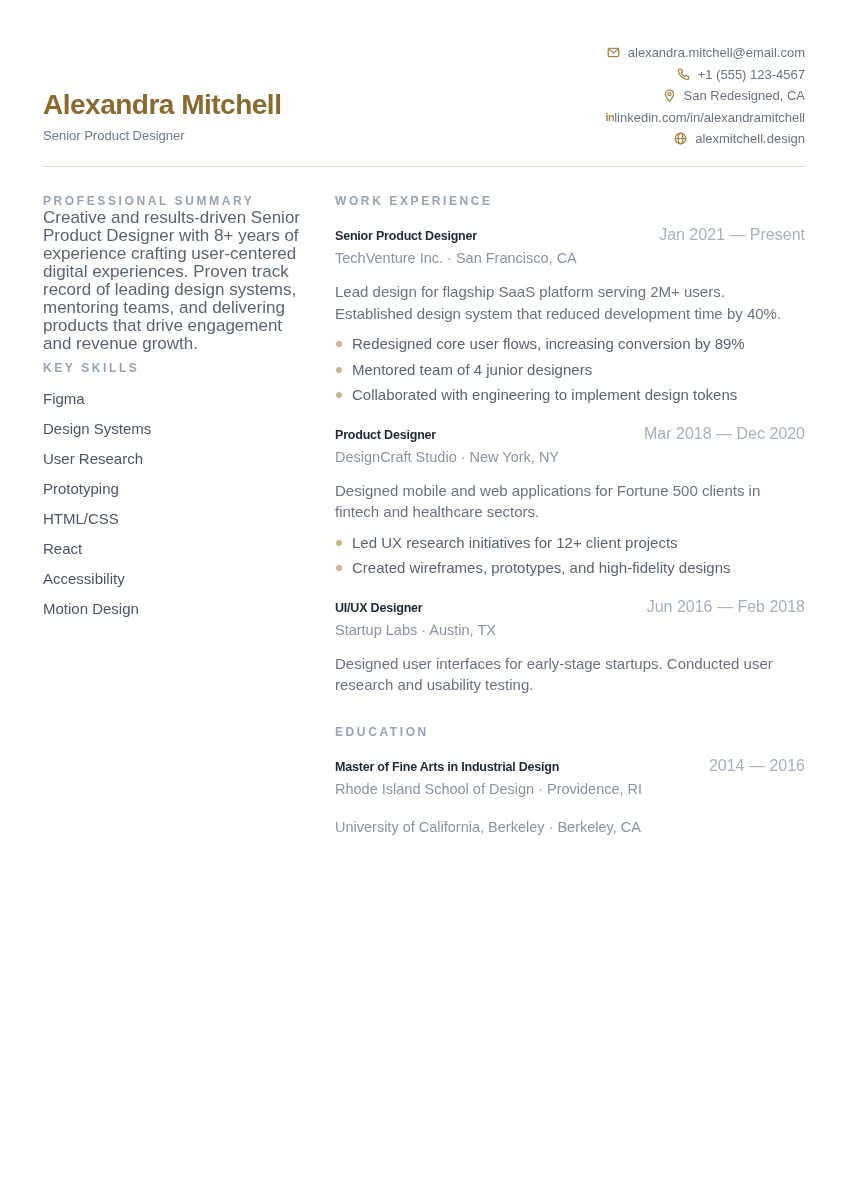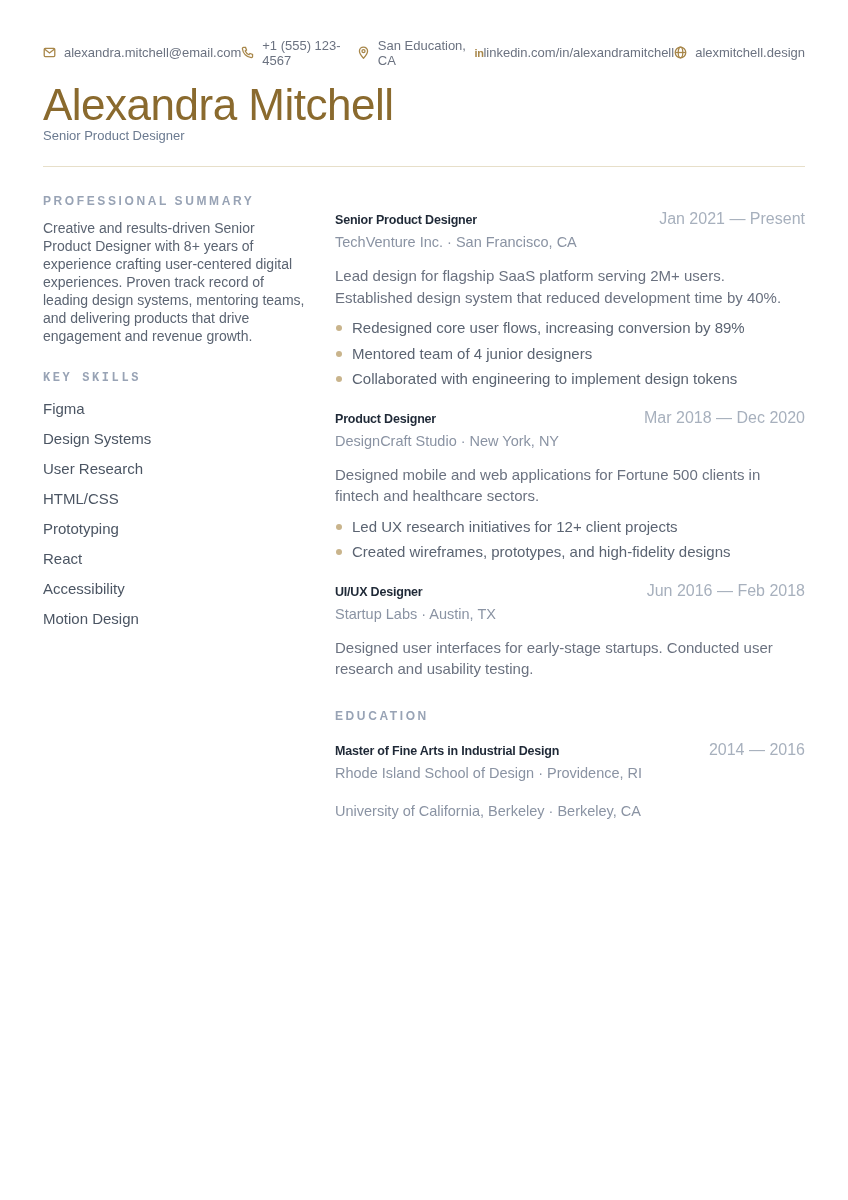--- a/index.html
+++ b/index.html
@@ -12,7 +12,7 @@
   .header { position: relative; height: 167px; border-bottom: 1px solid #e7dfc9; }
   .name { position: absolute; left: 0; top: 86px; font-size: 44px; font-weight: 400; color: #8a6a2e; letter-spacing: -0.5px; line-height: 38px; }
   .headline { position: absolute; left: 0; top: 128px; font-size: 13px; color: #6b7a90; line-height: 16px; }
-  .contacts { position: absolute; right: 0; top: 42px; display: flex; flex-direction: row; align-items: flex-end; }
+  .contacts { position: absolute; right: 0; top: 42px; display: flex; flex-direction: column; align-items: flex-end; }
   .contact { display: flex; align-items: center; height: 21.5px; font-size: 13px; color: #6b7280; }
   .contact .ico { width: 13px; height: 13px; margin-right: 8px; display: inline-flex; align-items: center; justify-content: center; }
   .contact .ico svg { width: 13px; height: 13px; stroke: #a8874a; fill: none; stroke-width: 1.6; }

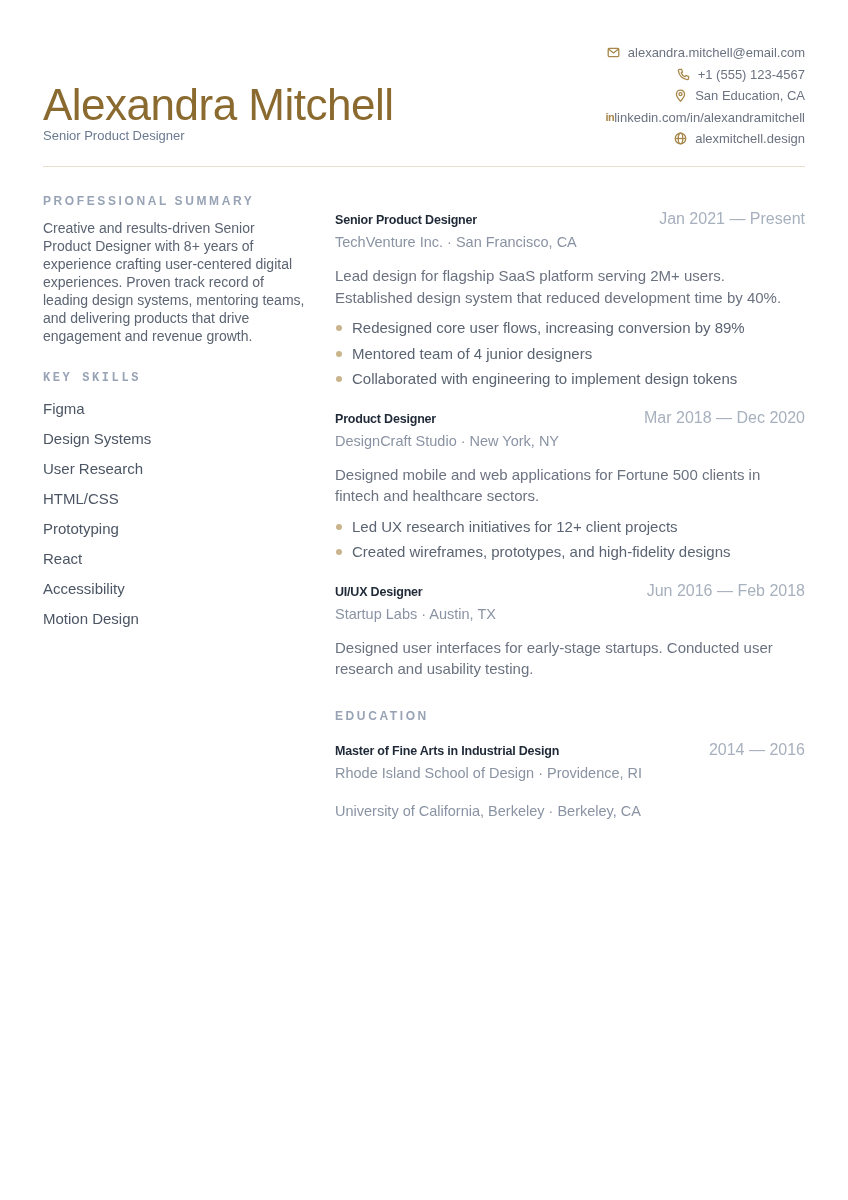--- a/index.html
+++ b/index.html
@@ -10,7 +10,7 @@
 
   
   .header { position: relative; height: 167px; border-bottom: 1px solid #e7dfc9; }
-  .name { position: absolute; left: 0; top: 86px; font-size: 44px; font-weight: 400; color: #8a6a2e; letter-spacing: -0.5px; line-height: 38px; }
+  .name { position: absolute; left: 0; top: 86px; font-size: 28px; font-weight: 700; color: #8a6a2e; letter-spacing: -0.5px; line-height: 38px; }
   .headline { position: absolute; left: 0; top: 128px; font-size: 13px; color: #6b7a90; line-height: 16px; }
   .contacts { position: absolute; right: 0; top: 42px; display: flex; flex-direction: column; align-items: flex-end; }
   .contact { display: flex; align-items: center; height: 21.5px; font-size: 13px; color: #6b7280; }

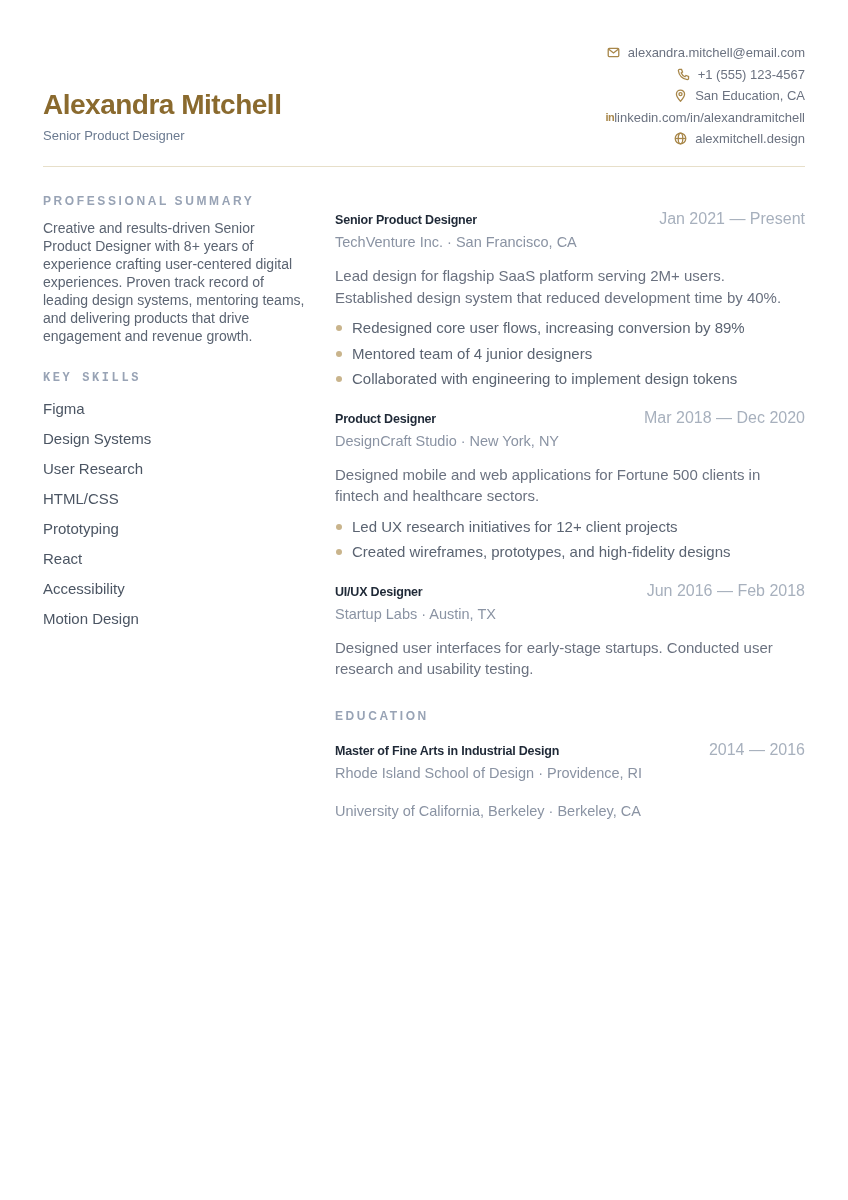--- a/index.html
+++ b/index.html
@@ -79,7 +79,7 @@
               <circle cx="8" cy="6.3" r="1.9"></circle>
             </svg>
         </span>
-        <span>San Education, CA</span>
+        <span>San Redesigned, CA</span>
       </div>
       <div class="contact">
         <span class="ico-text">in</span>

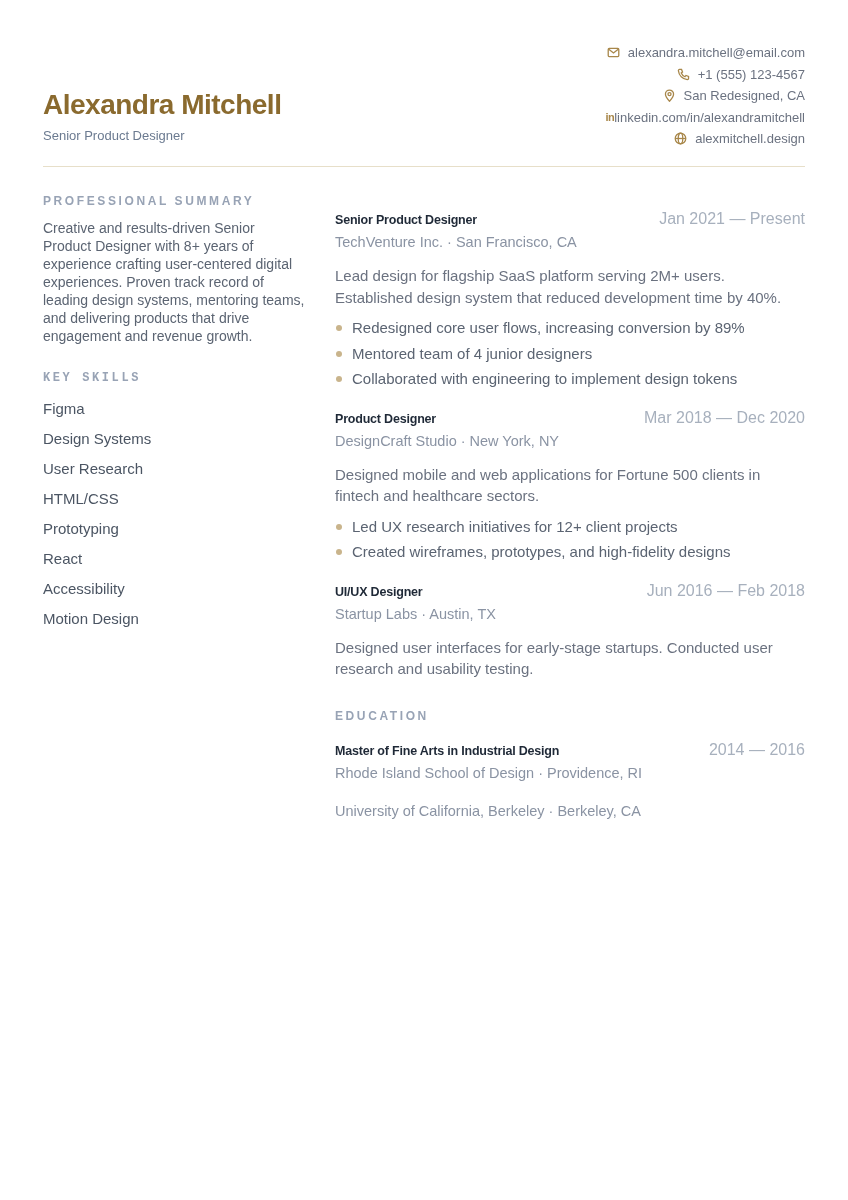--- a/index.html
+++ b/index.html
@@ -121,6 +121,7 @@
 
   <main class="right">
     <section>
+      <h2 class="section-title">Work Experience</h2>
 
       <div class="job">
         <div class="row">

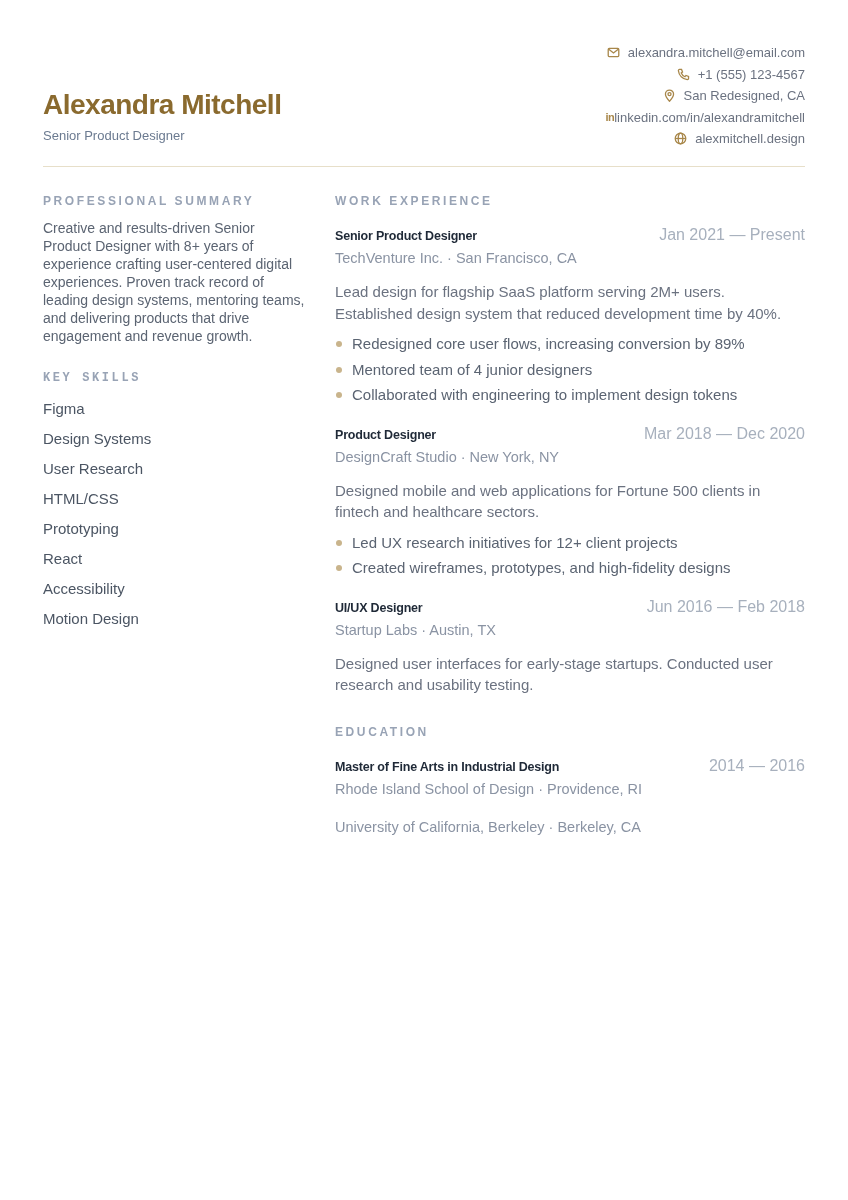--- a/index.html
+++ b/index.html
@@ -24,7 +24,7 @@
 
   .section-title { font-size: 12px; font-weight: 700; letter-spacing: 2.6px; color: #98a3b5; line-height: 16px; text-transform: uppercase; }
 
-  .summary { margin-top: 10px; font-size: 14px; line-height: 18px; color: #5b6472; }
+  .summary { font-size: 17px; line-height: 18px; color: #5b6472; }
   .skills-title { margin-top: 25px; font-family: Liberation Mono, monospace; }
   .skills { margin-top: 8px; list-style: none; }
   .skills li { font-size: 15px; line-height: 30px; color: #4b5563; }

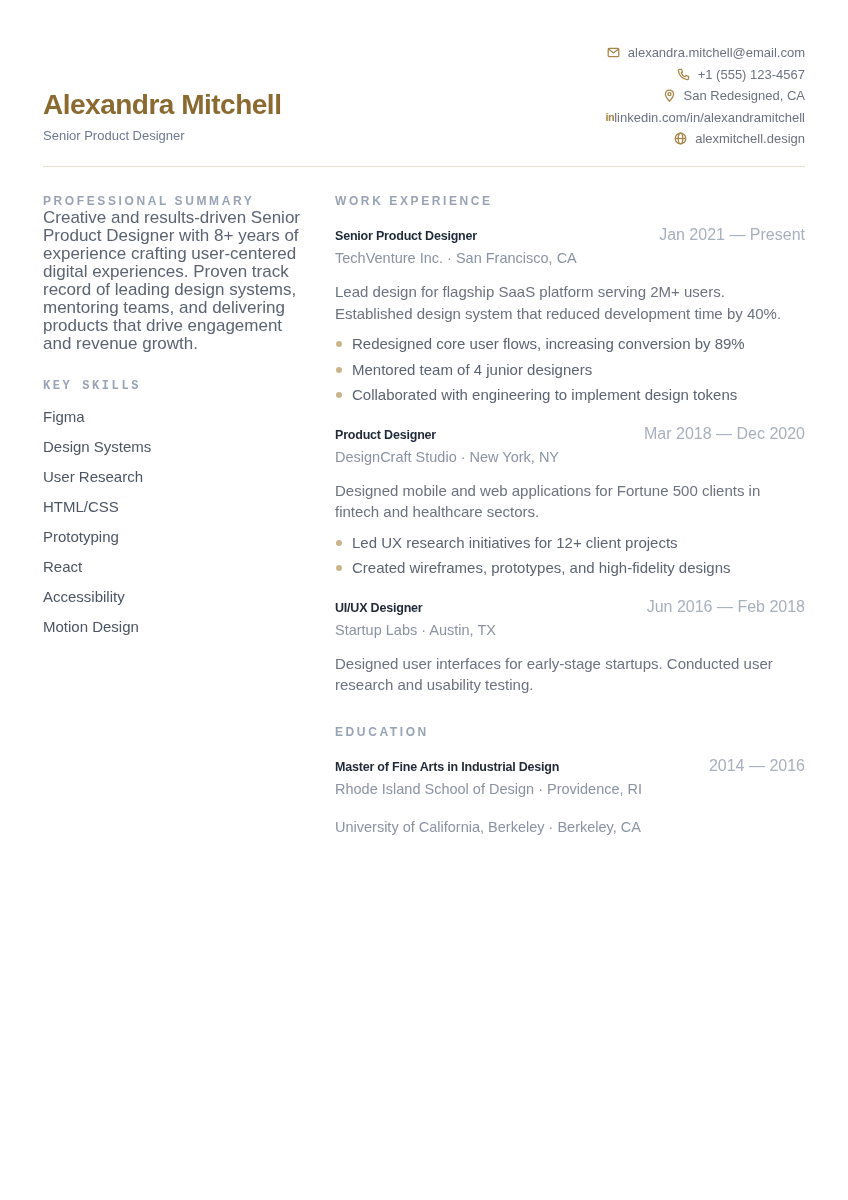--- a/index.html
+++ b/index.html
@@ -25,7 +25,7 @@
   .section-title { font-size: 12px; font-weight: 700; letter-spacing: 2.6px; color: #98a3b5; line-height: 16px; text-transform: uppercase; }
 
   .summary { font-size: 17px; line-height: 18px; color: #5b6472; }
-  .skills-title { margin-top: 25px; font-family: Liberation Mono, monospace; }
+  .skills-title { margin-top: 7px; }
   .skills { margin-top: 8px; list-style: none; }
   .skills li { font-size: 15px; line-height: 30px; color: #4b5563; }
 

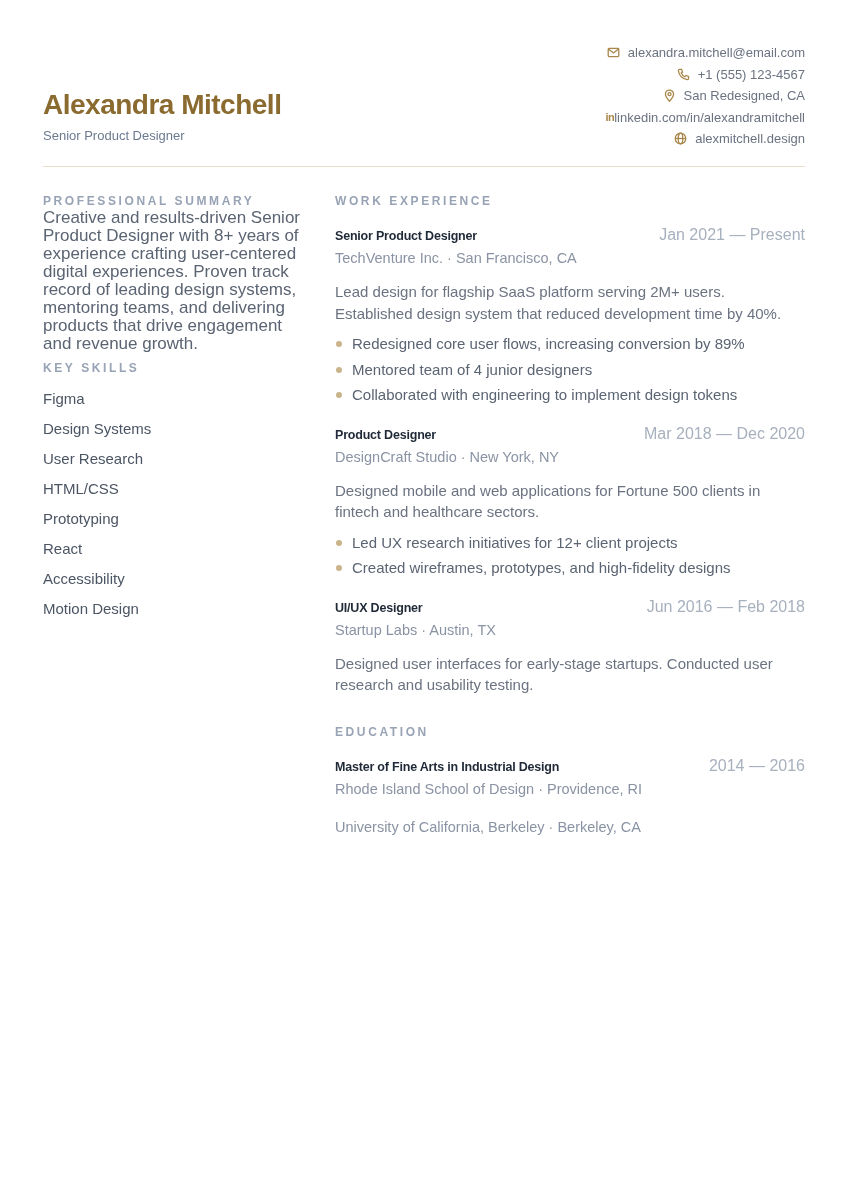--- a/index.html
+++ b/index.html
@@ -110,8 +110,8 @@
         <li>Figma</li>
         <li>Design Systems</li>
         <li>User Research</li>
+        <li>Prototyping</li>
         <li>HTML/CSS</li>
-        <li>Prototyping</li>
         <li>React</li>
         <li>Accessibility</li>
         <li>Motion Design</li>

